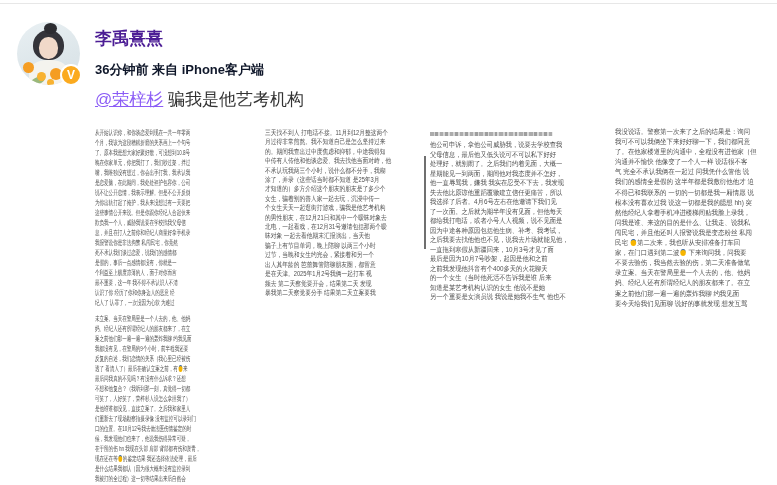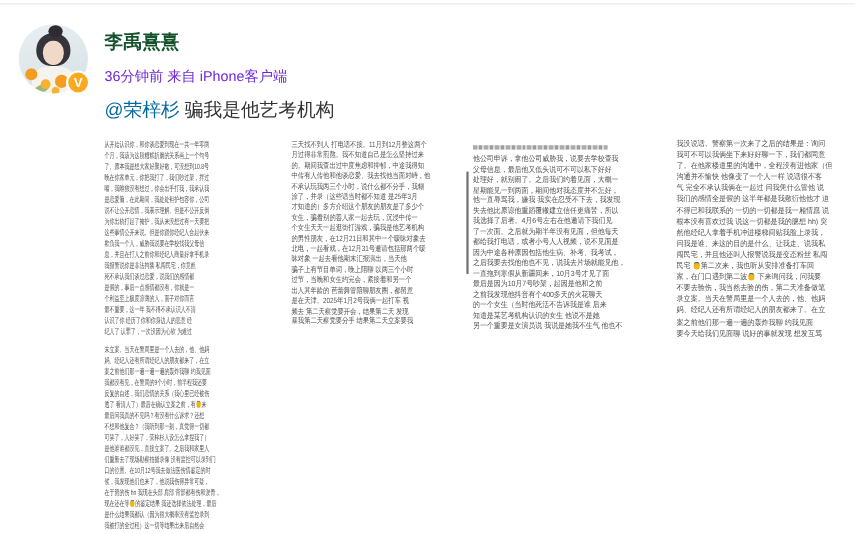--- a/index.html
+++ b/index.html
@@ -30,7 +30,7 @@
     background:#fbaa1f;border:2px solid #ffffff;box-sizing:border-box;
     color:#ffffff;font-weight:bold;font-size:12px;line-height:18px;text-align:center;
   }
-  .username{position:absolute;left:95px;top:27px;font-size:17px;font-weight:bold;color:#14532d;cursor:pointer;}
+  .username{position:absolute;left:95px;top:27px;font-size:17px;font-weight:bold;color:#4c1d95;cursor:pointer;}
   .meta{position:absolute;left:95px;top:61px;font-size:13px;color:#6d28d9;}
   .post-title{position:absolute;left:95px;top:88px;font-size:17px;color:#333333;}
   .mention{color:#0369a1;cursor:pointer;}

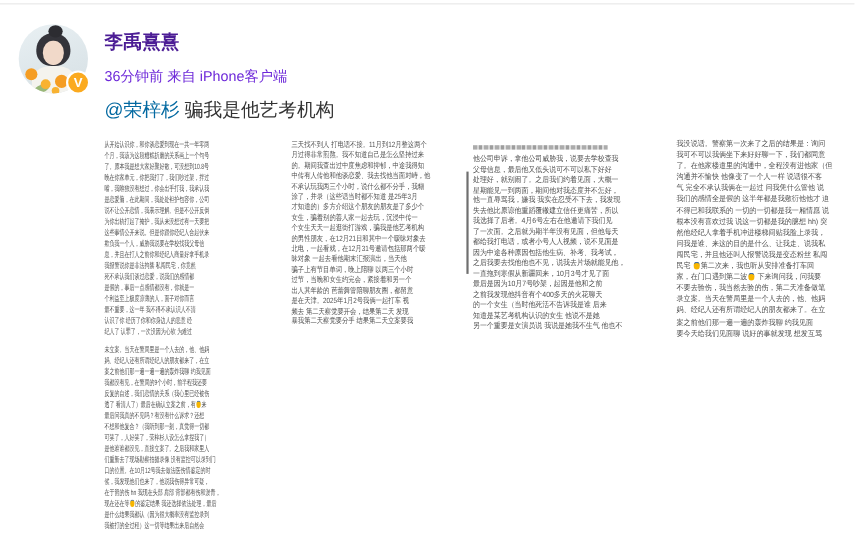--- a/index.html
+++ b/index.html
@@ -31,7 +31,7 @@
     color:#ffffff;font-weight:bold;font-size:12px;line-height:18px;text-align:center;
   }
   .username{position:absolute;left:95px;top:27px;font-size:17px;font-weight:bold;color:#4c1d95;cursor:pointer;}
-  .meta{position:absolute;left:95px;top:61px;font-size:13px;color:#6d28d9;}
+  .meta{position:absolute;left:95px;top:61px;font-size:13px;color:#0f172a;font-weight:bold;}
   .post-title{position:absolute;left:95px;top:88px;font-size:17px;color:#333333;}
   .mention{color:#0369a1;cursor:pointer;}
   

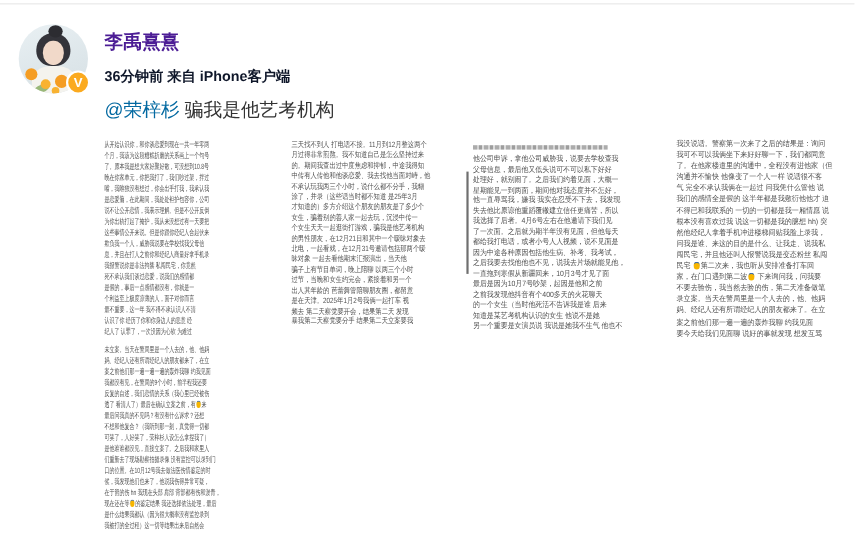--- a/index.html
+++ b/index.html
@@ -33,7 +33,7 @@
   .username{position:absolute;left:95px;top:27px;font-size:17px;font-weight:bold;color:#4c1d95;cursor:pointer;}
   .meta{position:absolute;left:95px;top:61px;font-size:13px;color:#0f172a;font-weight:bold;}
   .post-title{position:absolute;left:95px;top:88px;font-size:17px;color:#333333;}
-  .mention{color:#0369a1;cursor:pointer;}
+  .mention{color:#8b5cf6;cursor:pointer;text-decoration:underline;}
   
   .col{
     position:absolute;font-size:7px;color:#4f4f4f;transform-origin:0 0;cursor:pointer;

